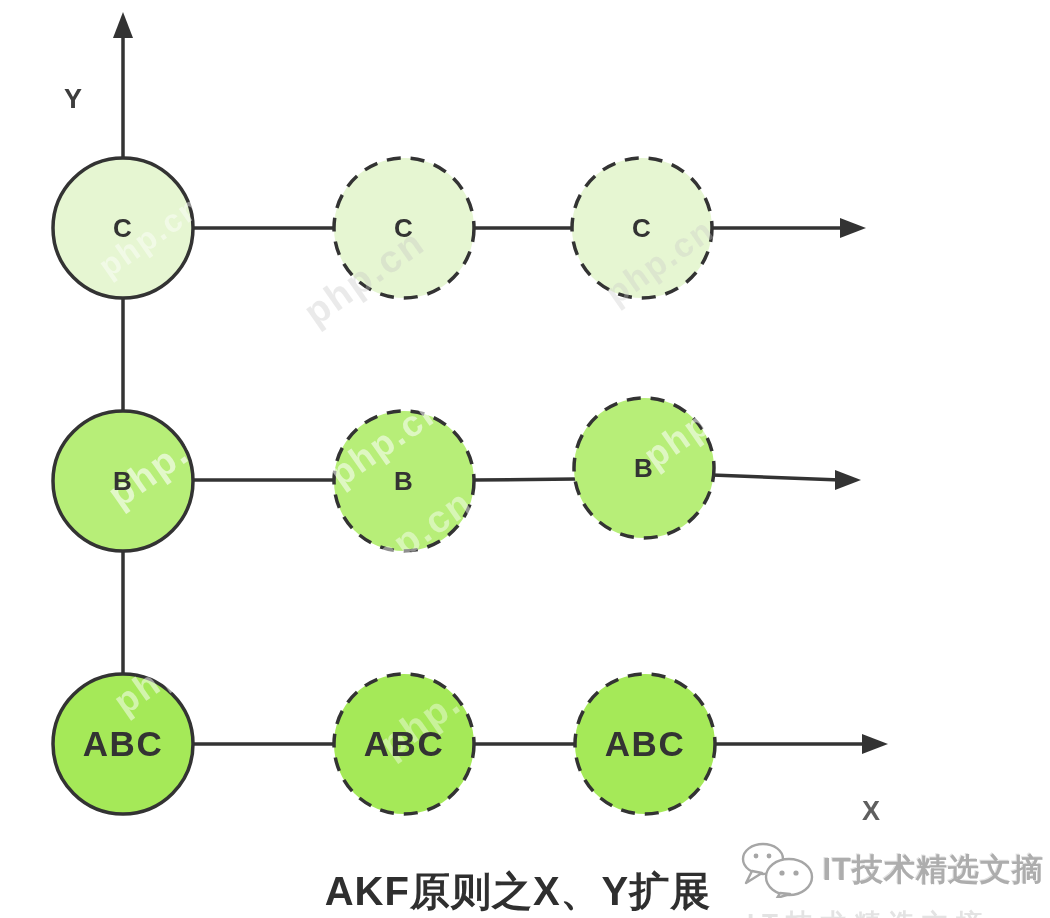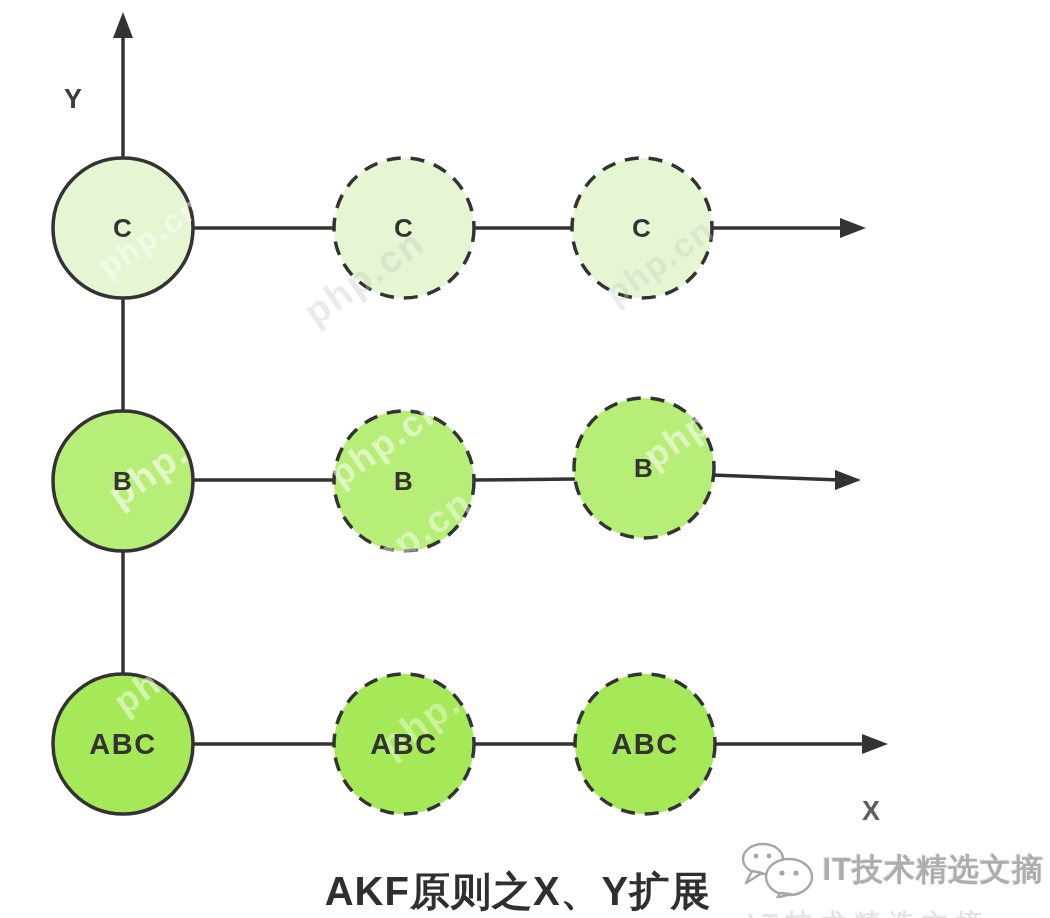--- a/index.html
+++ b/index.html
@@ -14,7 +14,7 @@
     font-weight:bold;color:#333;font-size:26px;letter-spacing:1px;
     user-select:none;
   }
-  .node-label.big{font-size:29px;letter-spacing:1.5px;}
+  .node-label.big{font-size:35px;letter-spacing:1.5px;}
   
   .axis-label{position:absolute;font-weight:bold;color:#3d3d3d;font-size:27px;}
   .axis-label.x{color:#5f5f5f;font-weight:600;}

